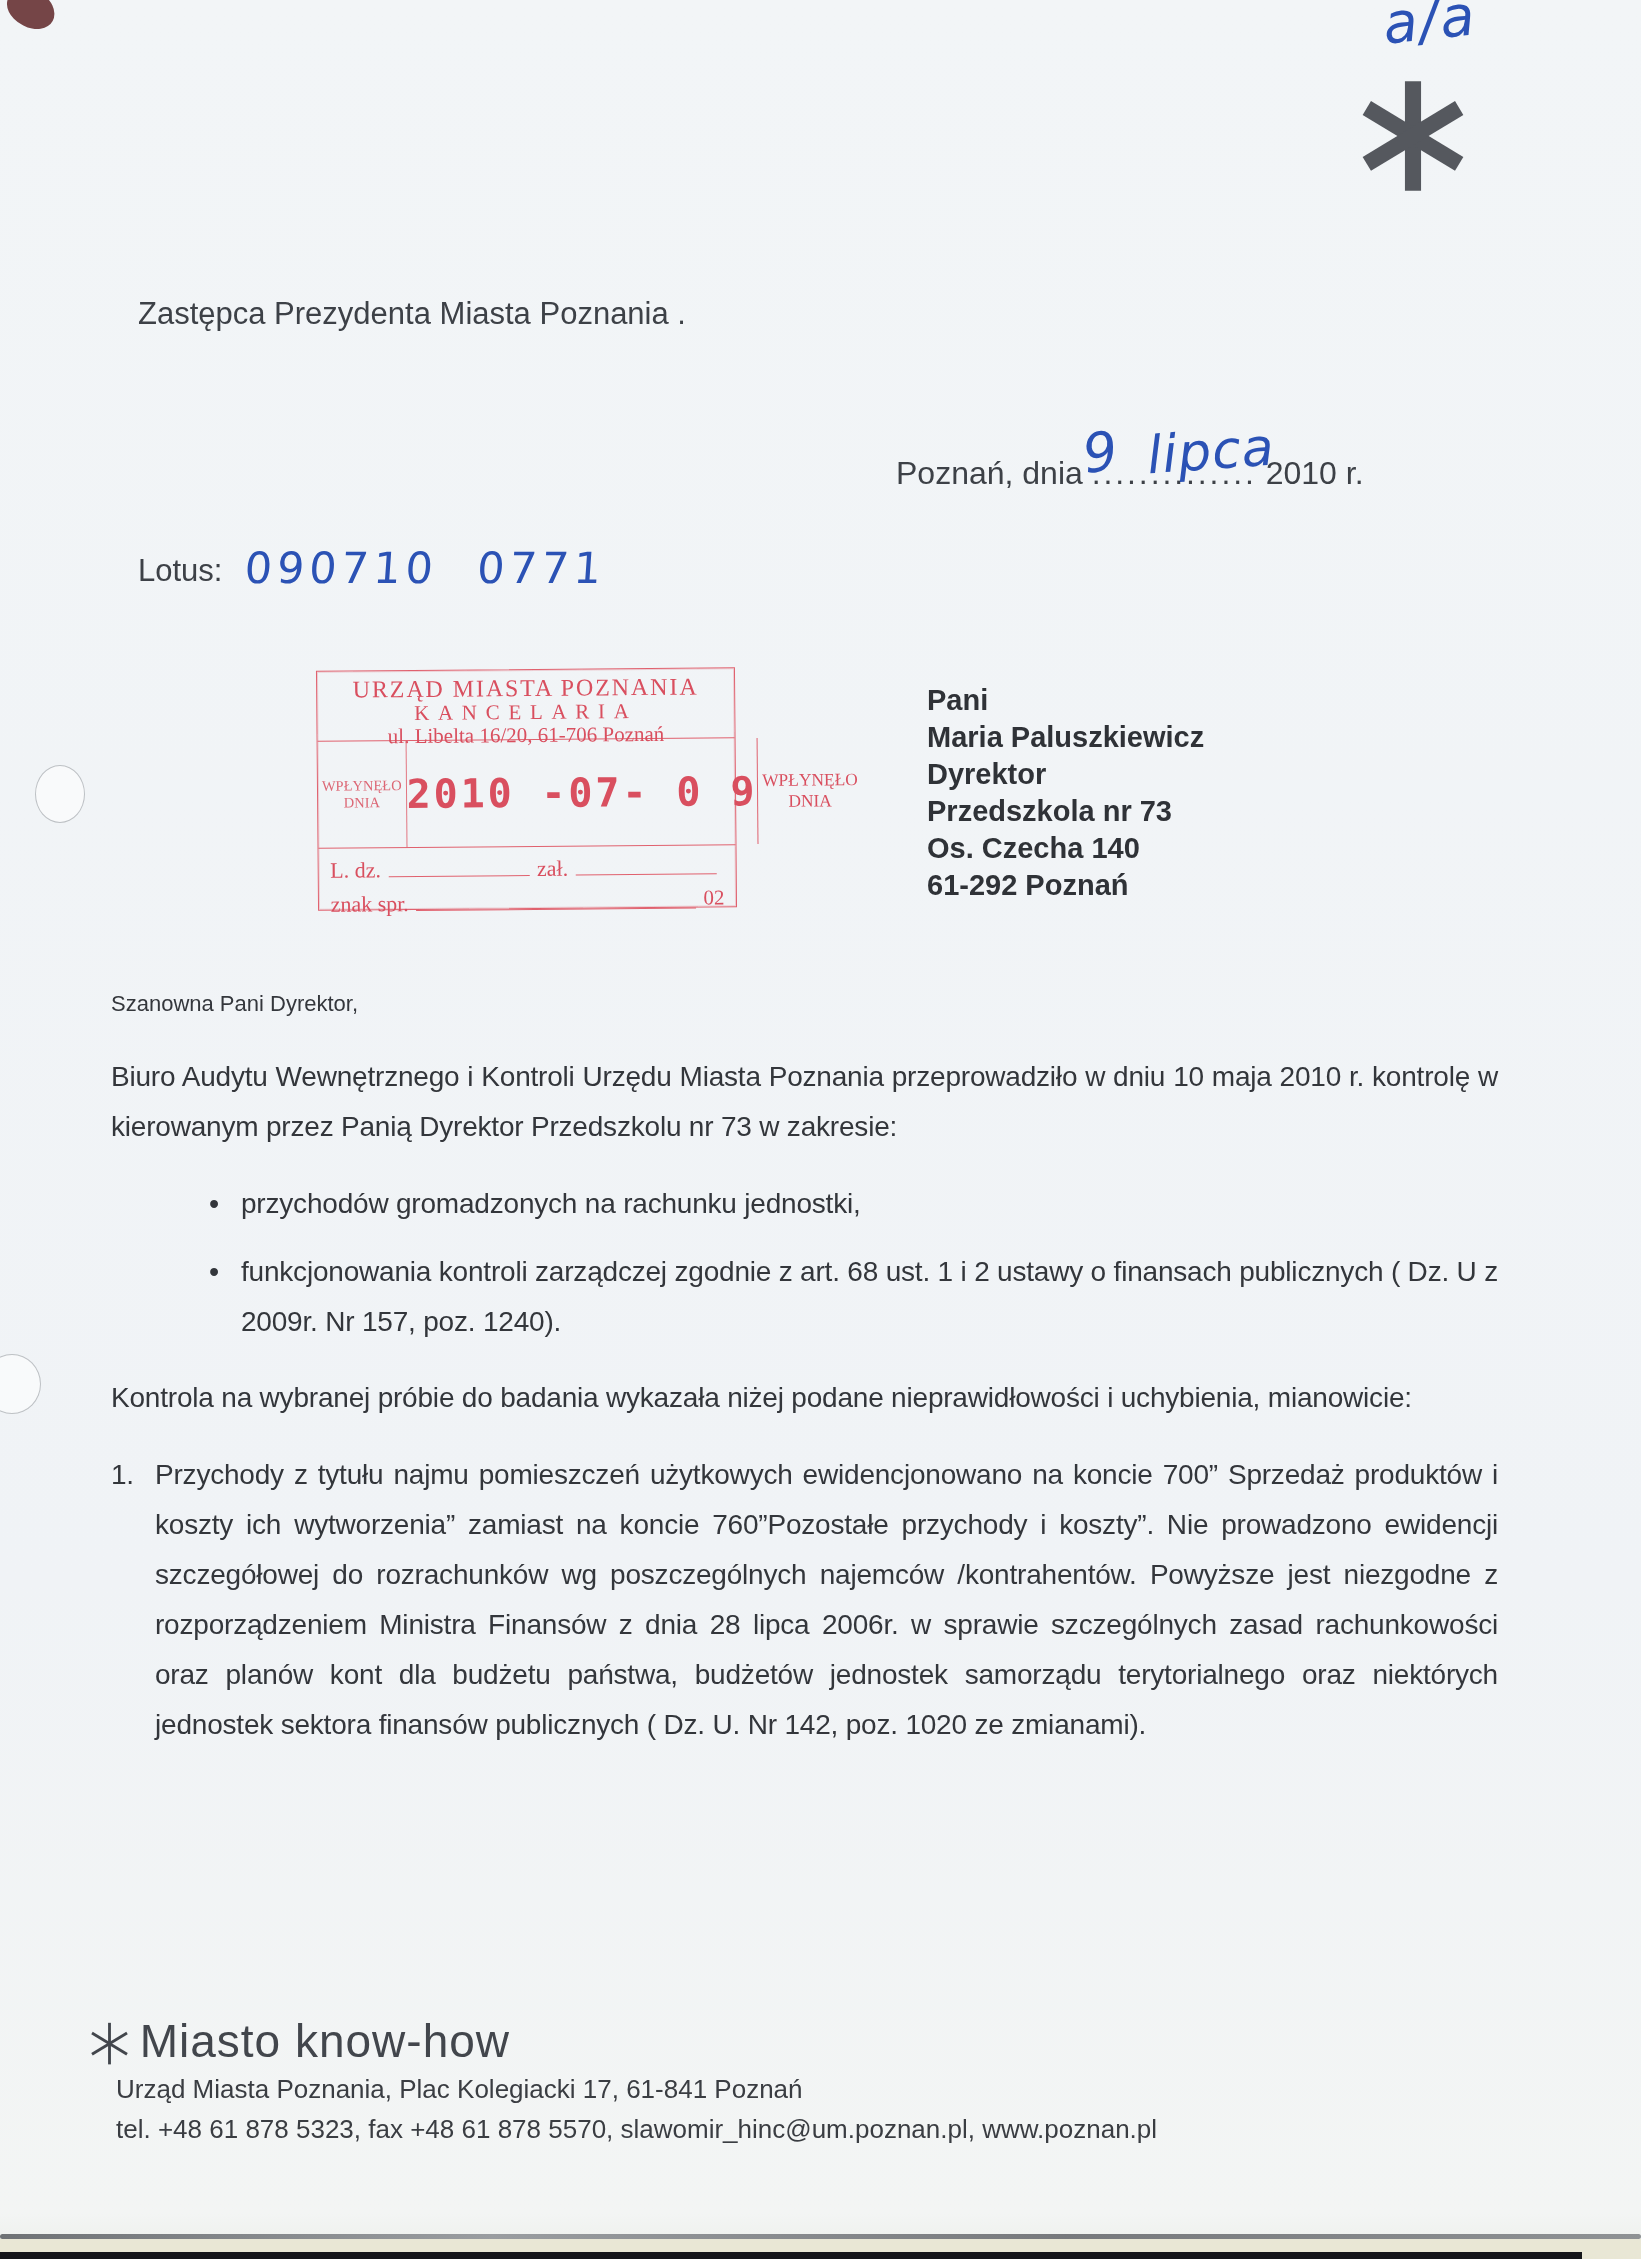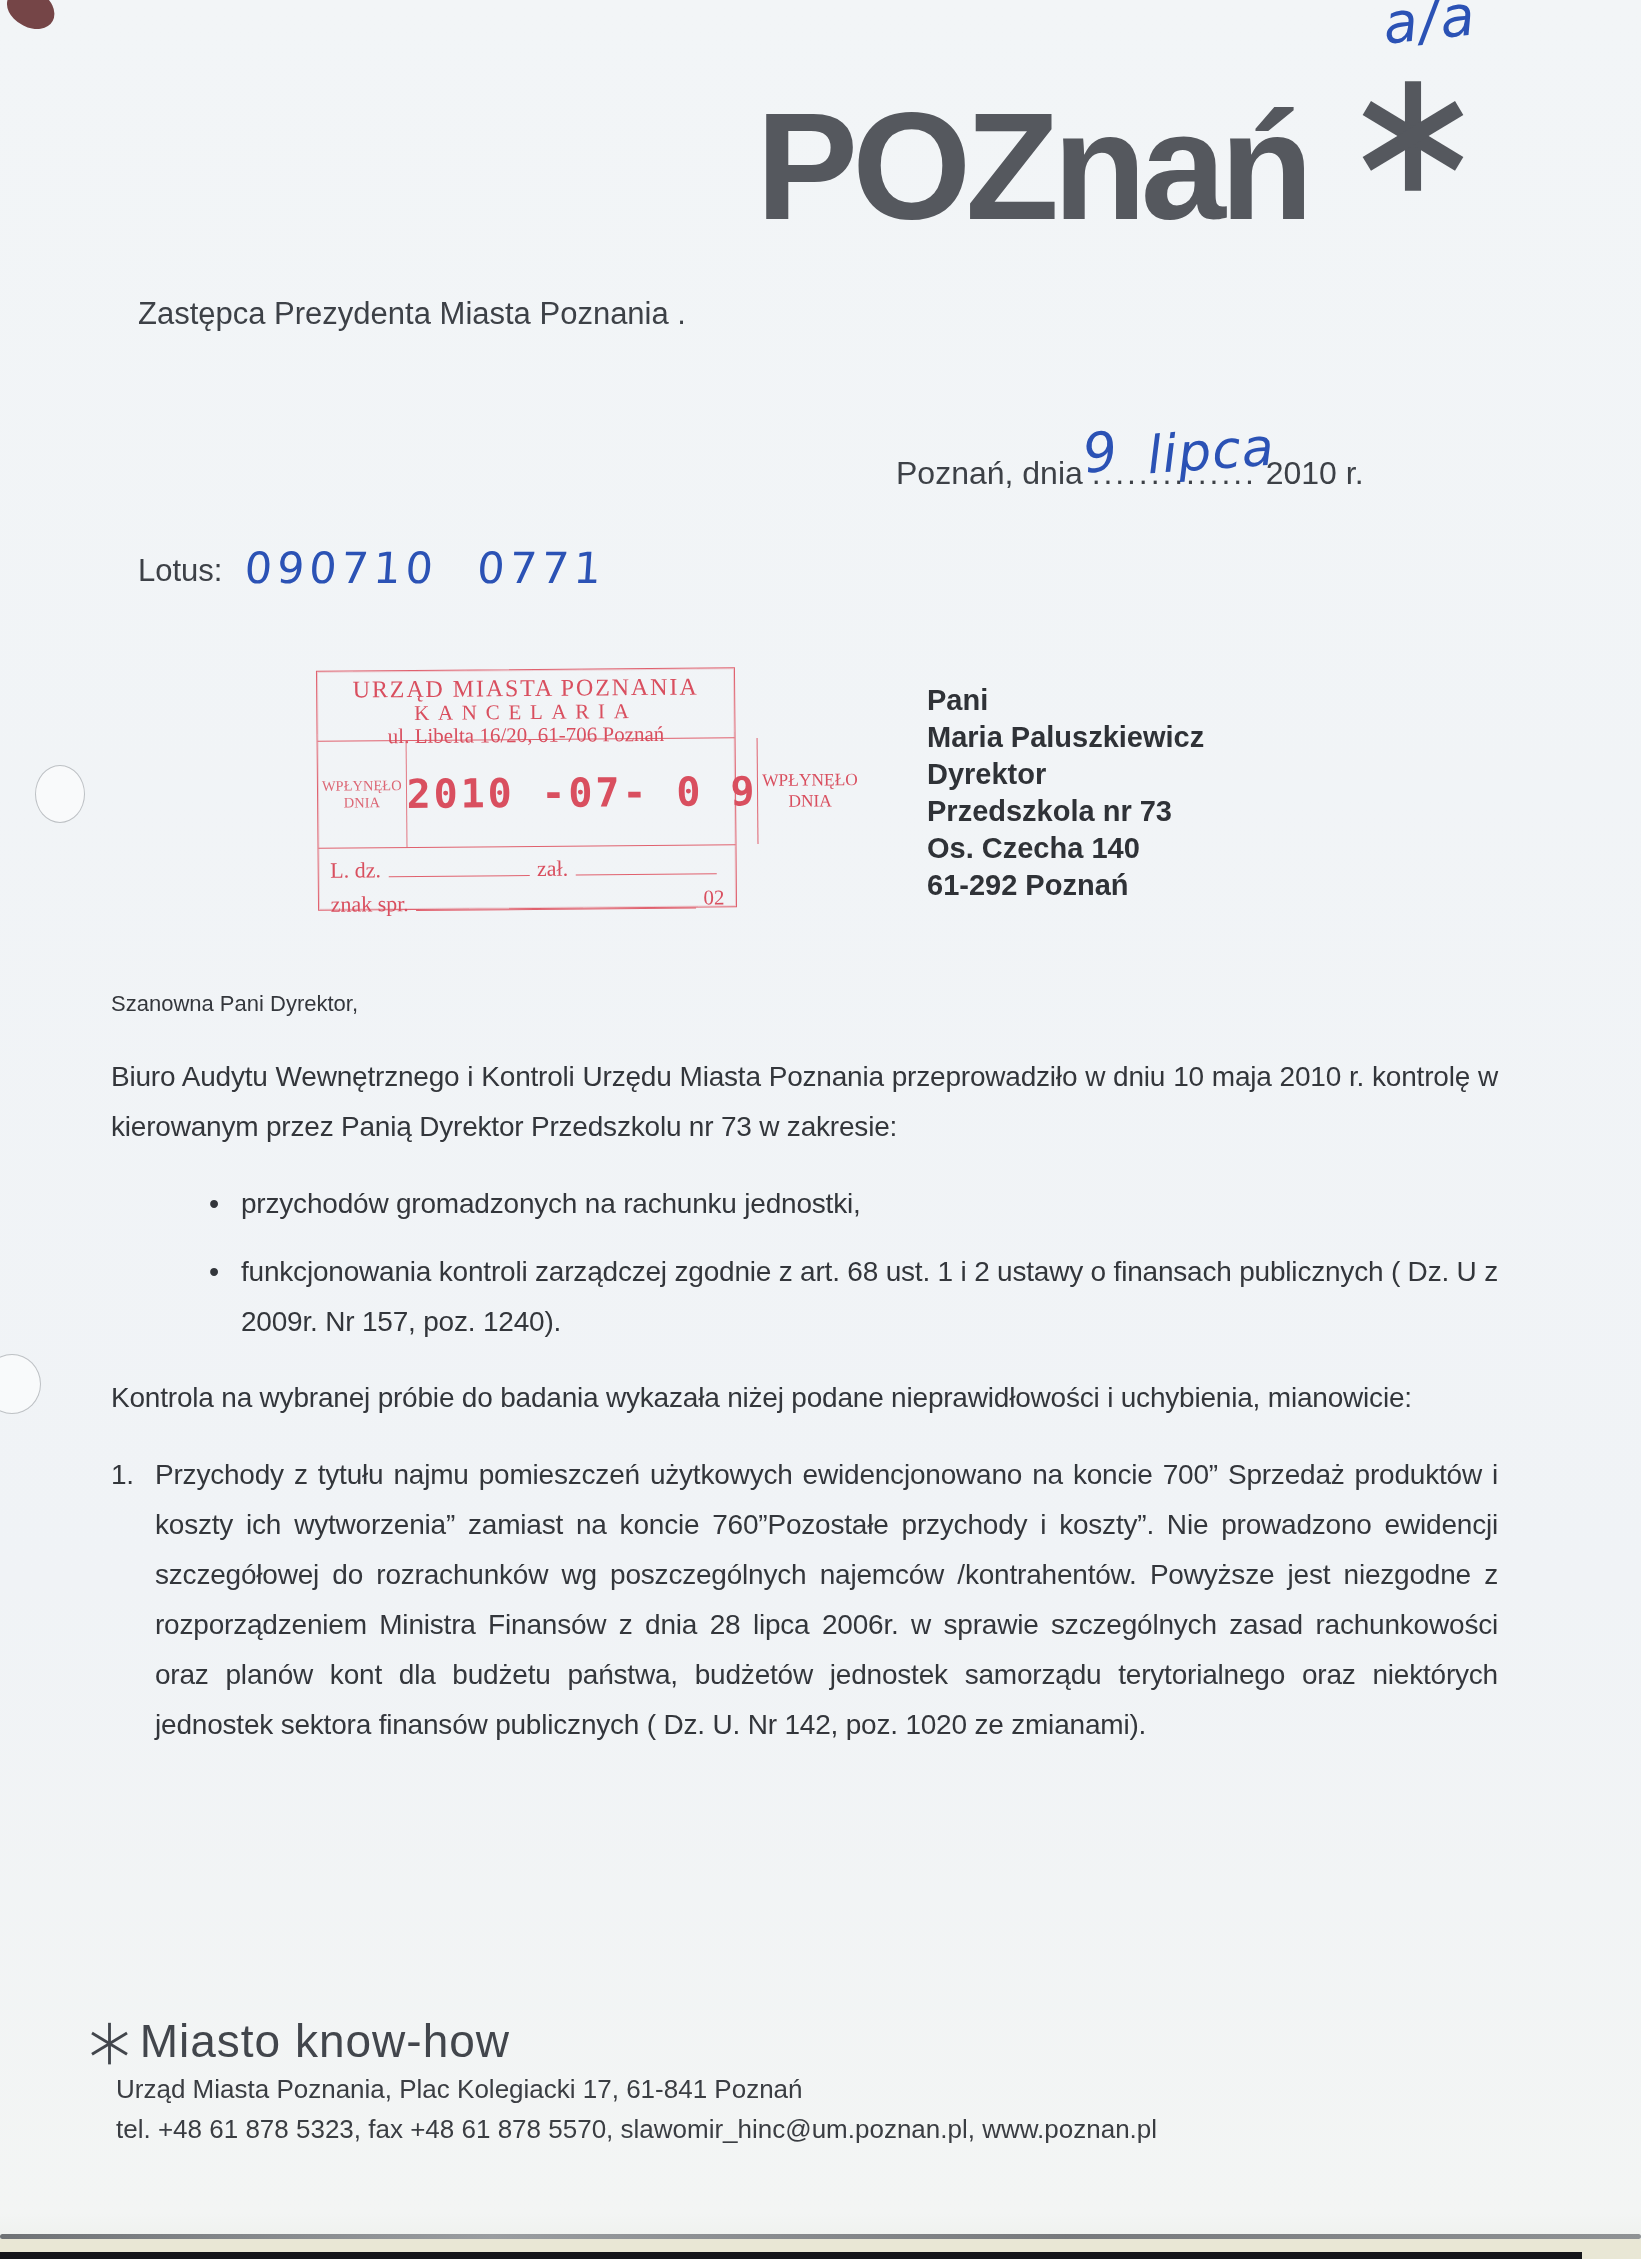--- a/index.html
+++ b/index.html
@@ -126,7 +126,6 @@
 
   <div class="hand aa">a/a</div>
 
-  <div class="logo-text">POZnań</div>
   <svg class="logo-asterisk" width="108" height="116" viewBox="0 0 100 108">
     <g stroke="#55585e" stroke-width="15" fill="none">
       <line x1="50" y1="2" x2="50" y2="104"></line>

